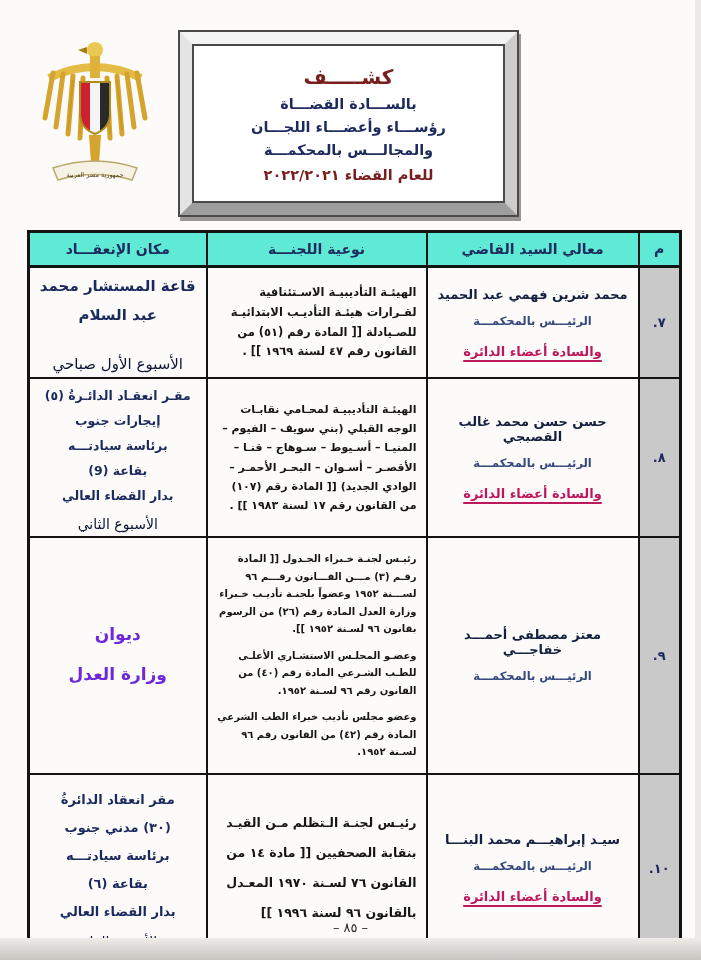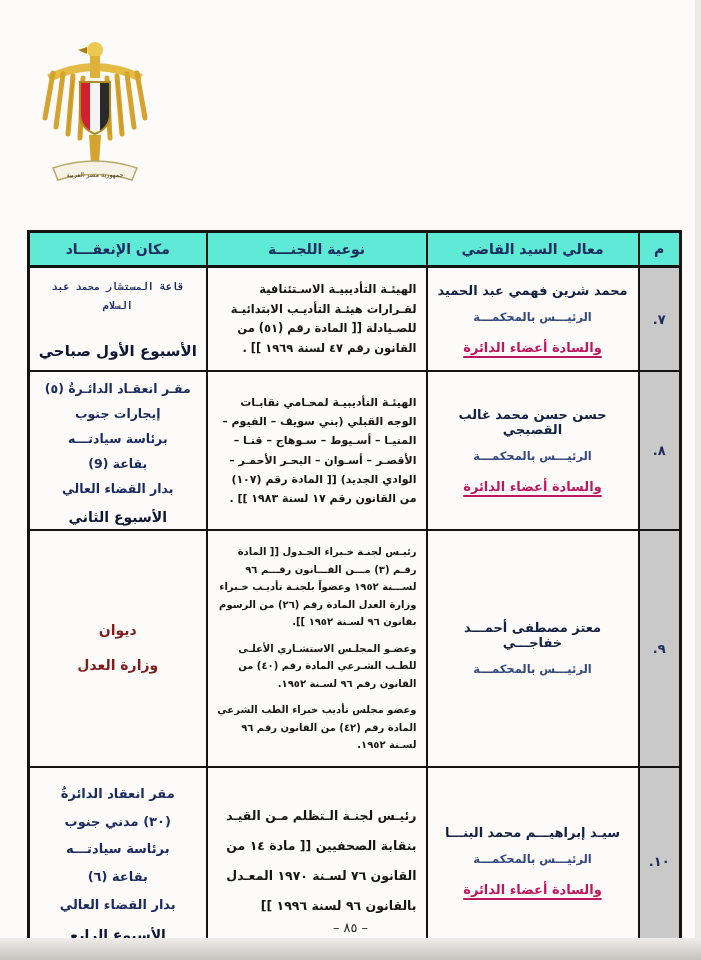--- a/index.html
+++ b/index.html
@@ -115,6 +115,16 @@
     </svg>
   </div>
 
+  <div class="frame">
+    <div class="frame-bevel"></div>
+    <div class="frame-inner">
+      <div class="t1">كشـــــف</div>
+      <div class="t2">بالســـادة القضـــاة</div>
+      <div class="t3">رؤســـاء وأعضـــاء اللجـــان</div>
+      <div class="t4">والمجالـــس بالمحكمـــة</div>
+      <div class="t5">للعام القضاء ٢٠٢٢/٢٠٢١</div>
+    </div>
+  </div>
 
   <div class="table-wrap">
     <table class="roster">

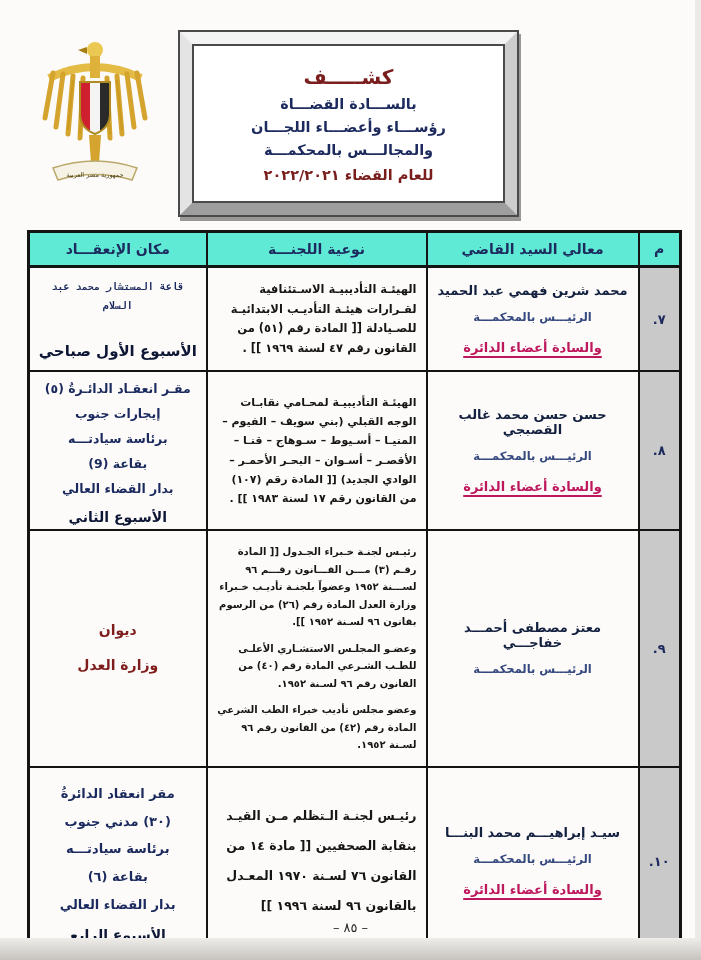--- a/index.html
+++ b/index.html
@@ -60,7 +60,7 @@
   td.loc{text-align:center;color:#1b2a5e;font-weight:700;padding:4px 6px;}
   .loc-line{font-size:12.5px;line-height:2.0;}
   tr.r10 .loc-line{font-size:13px;line-height:2.15;}
-  .loc-first{font-size:10px;line-height:1.9;font-family:Liberation Mono, monospace;}
+  .loc-first{font-size:15px;line-height:1.9;}
   .loc-bold{color:#0d1735;font-size:14px;font-weight:700;margin-top:8px;}
   tr.r7 .loc-bold{margin-top:26px;font-size:15px;}
   .loc-big .loc-line{font-size:14px;line-height:1.4;margin:16px 0;color:#7f1d1d;}

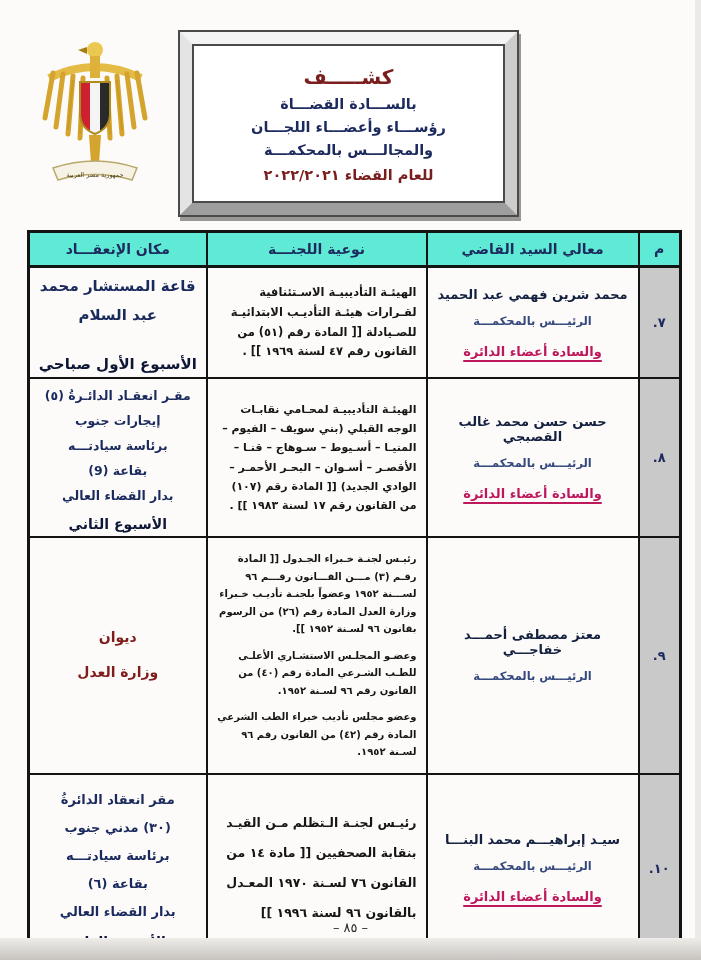--- a/index.html
+++ b/index.html
@@ -61,7 +61,7 @@
   .loc-line{font-size:12.5px;line-height:2.0;}
   tr.r10 .loc-line{font-size:13px;line-height:2.15;}
   .loc-first{font-size:15px;line-height:1.9;}
-  .loc-bold{color:#0d1735;font-size:14px;font-weight:700;margin-top:8px;}
+  .loc-bold{color:#0d1735;font-size:14px;font-weight:400;margin-top:8px;}
   tr.r7 .loc-bold{margin-top:26px;font-size:15px;}
   .loc-big .loc-line{font-size:14px;line-height:1.4;margin:16px 0;color:#7f1d1d;}
 

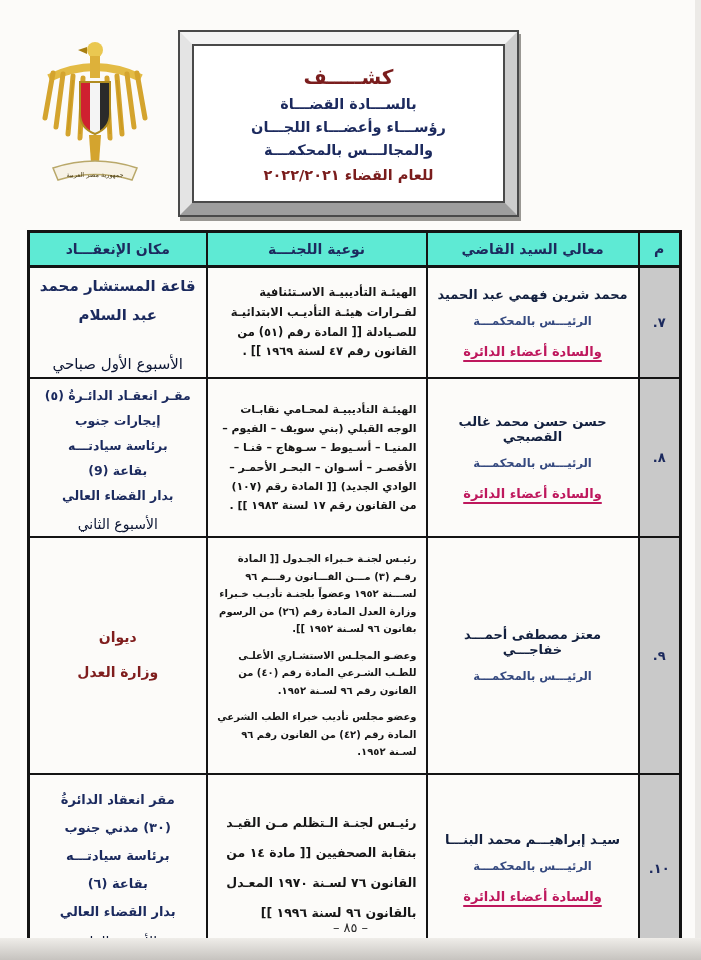--- a/index.html
+++ b/index.html
@@ -63,7 +63,7 @@
   .loc-first{font-size:15px;line-height:1.9;}
   .loc-bold{color:#0d1735;font-size:14px;font-weight:400;margin-top:8px;}
   tr.r7 .loc-bold{margin-top:26px;font-size:15px;}
-  .loc-big .loc-line{font-size:14px;line-height:1.4;margin:16px 0;color:#7f1d1d;}
+  .loc-big .loc-line{font-size:17px;line-height:1.4;margin:16px 0;color:#6d28d9;}
 
   
   .footer{position:absolute;bottom:25px;left:0;width:100%;text-align:center;

